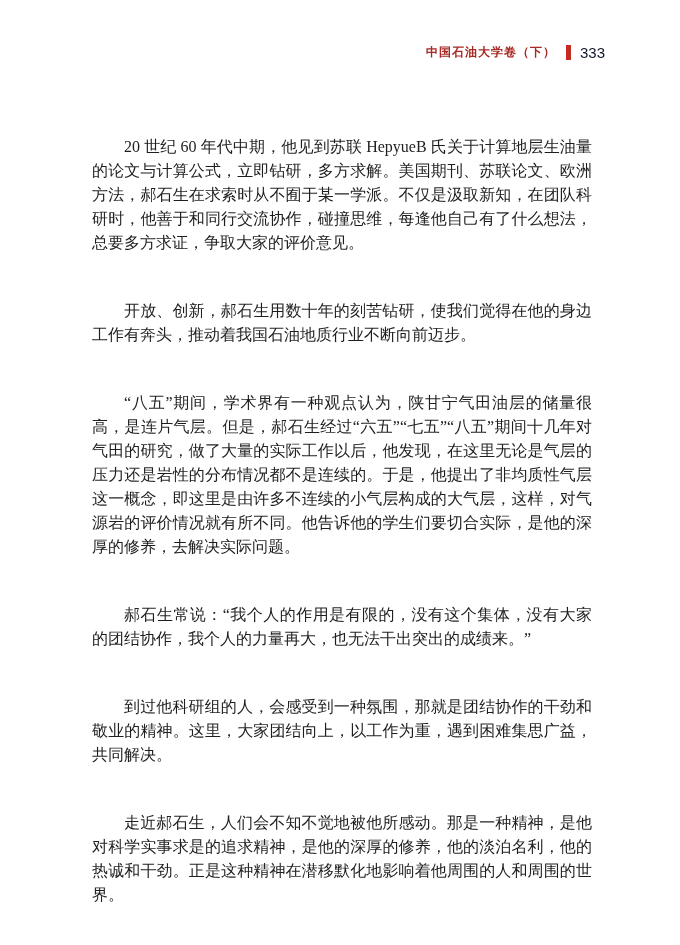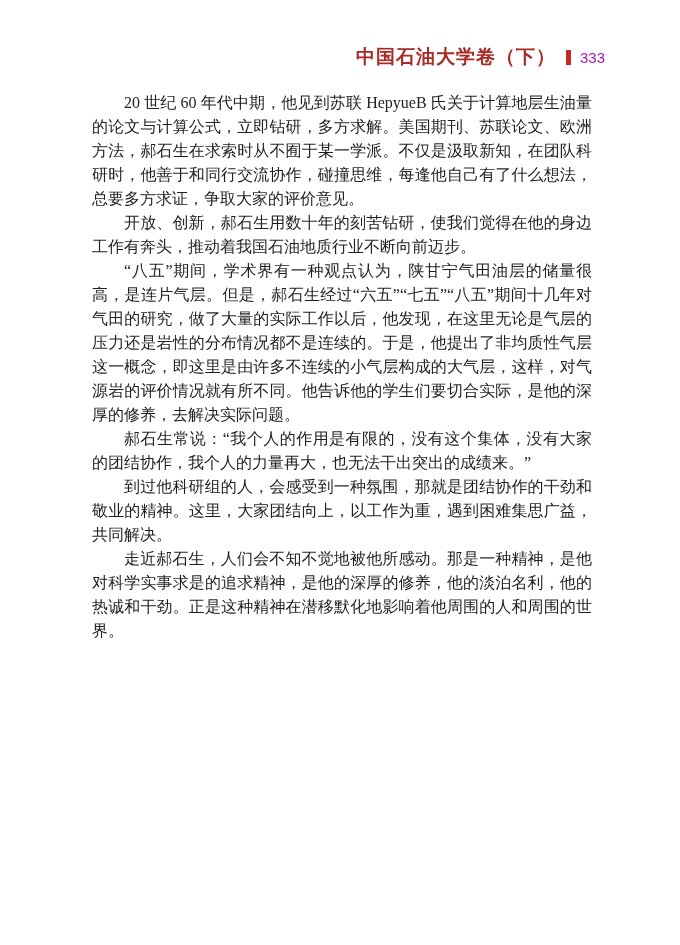--- a/index.html
+++ b/index.html
@@ -31,7 +31,7 @@
   }
   .running-header .book-title {
     color: #a82a24;
-    font-size: 19px;
+    font-size: 12px;
     letter-spacing: 1px;
     font-weight: bold;
   }

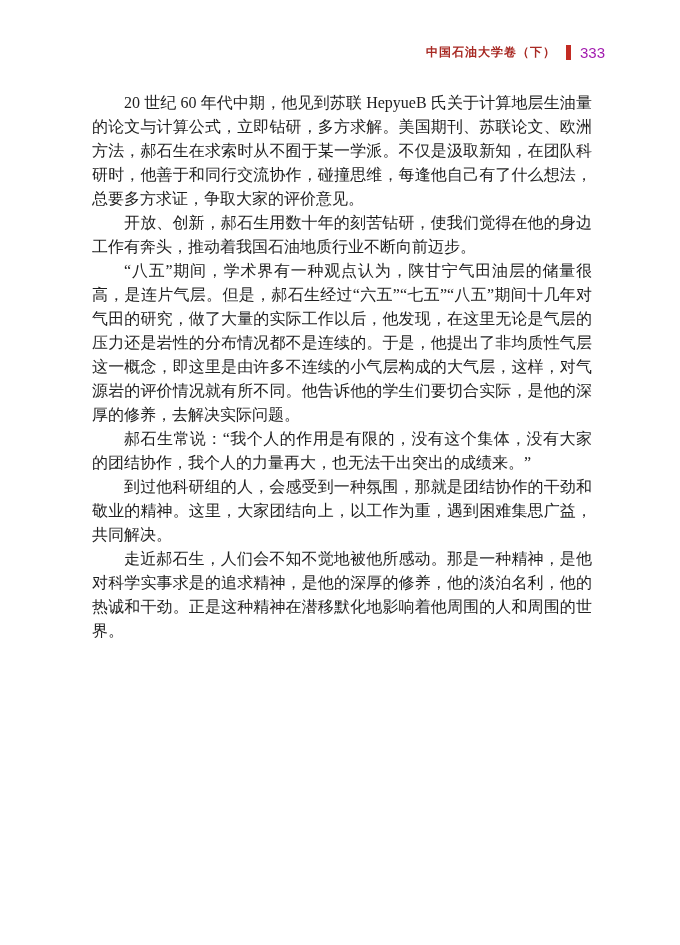--- a/index.html
+++ b/index.html
@@ -43,7 +43,7 @@
     margin: 0 9px 0 10px;
   }
   .running-header .page-number {
-    color: #a21caf;
+    color: #0f172a;
     font-size: 15px;
     font-family: "Liberation Sans", "DejaVu Sans", sans-serif;
   }

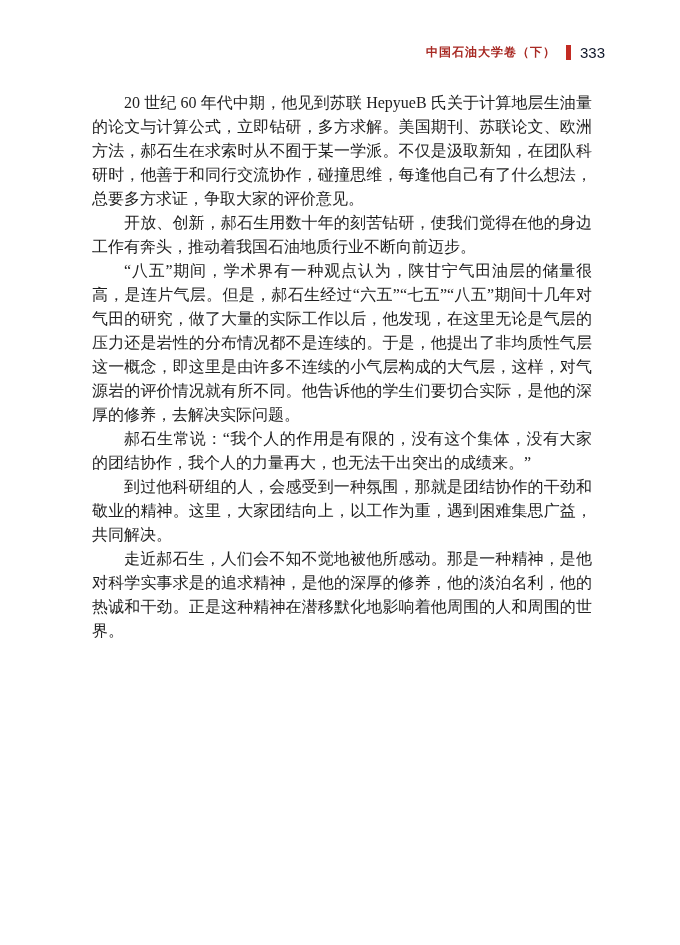--- a/index.html
+++ b/index.html
@@ -63,6 +63,7 @@
   }
   .para.indent {
     text-indent: 2em;
+    margin-top: 44px;
   }
 </style>
 </head>

